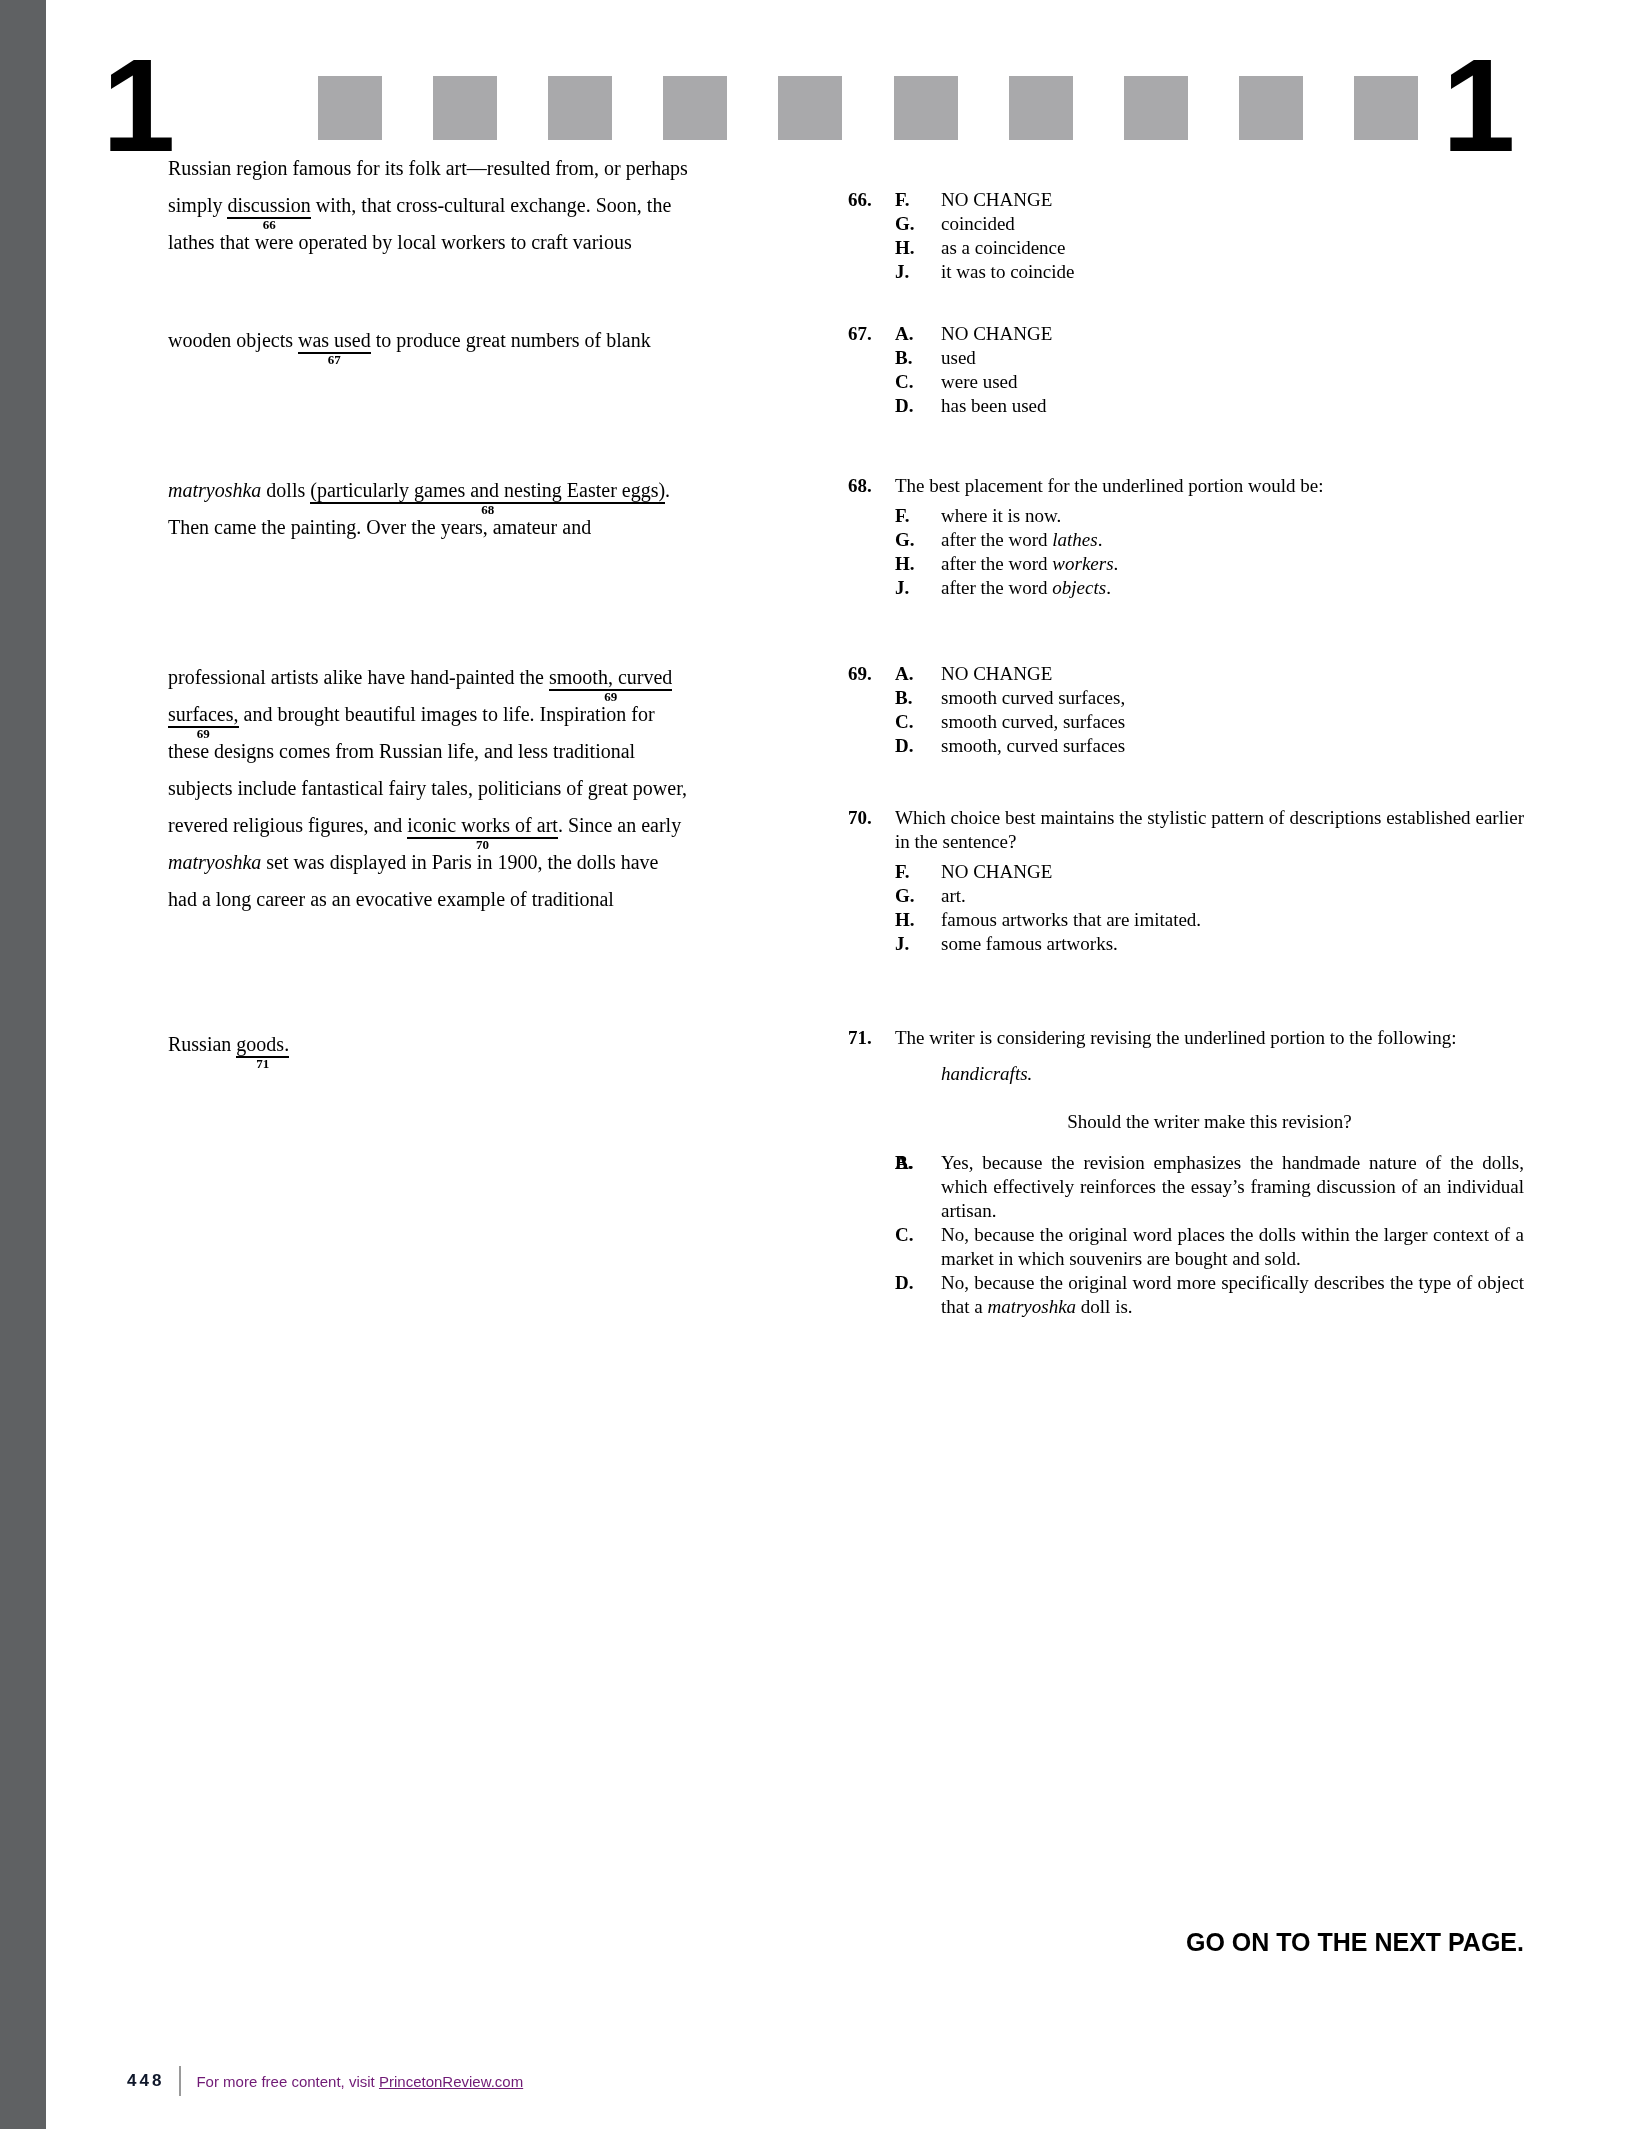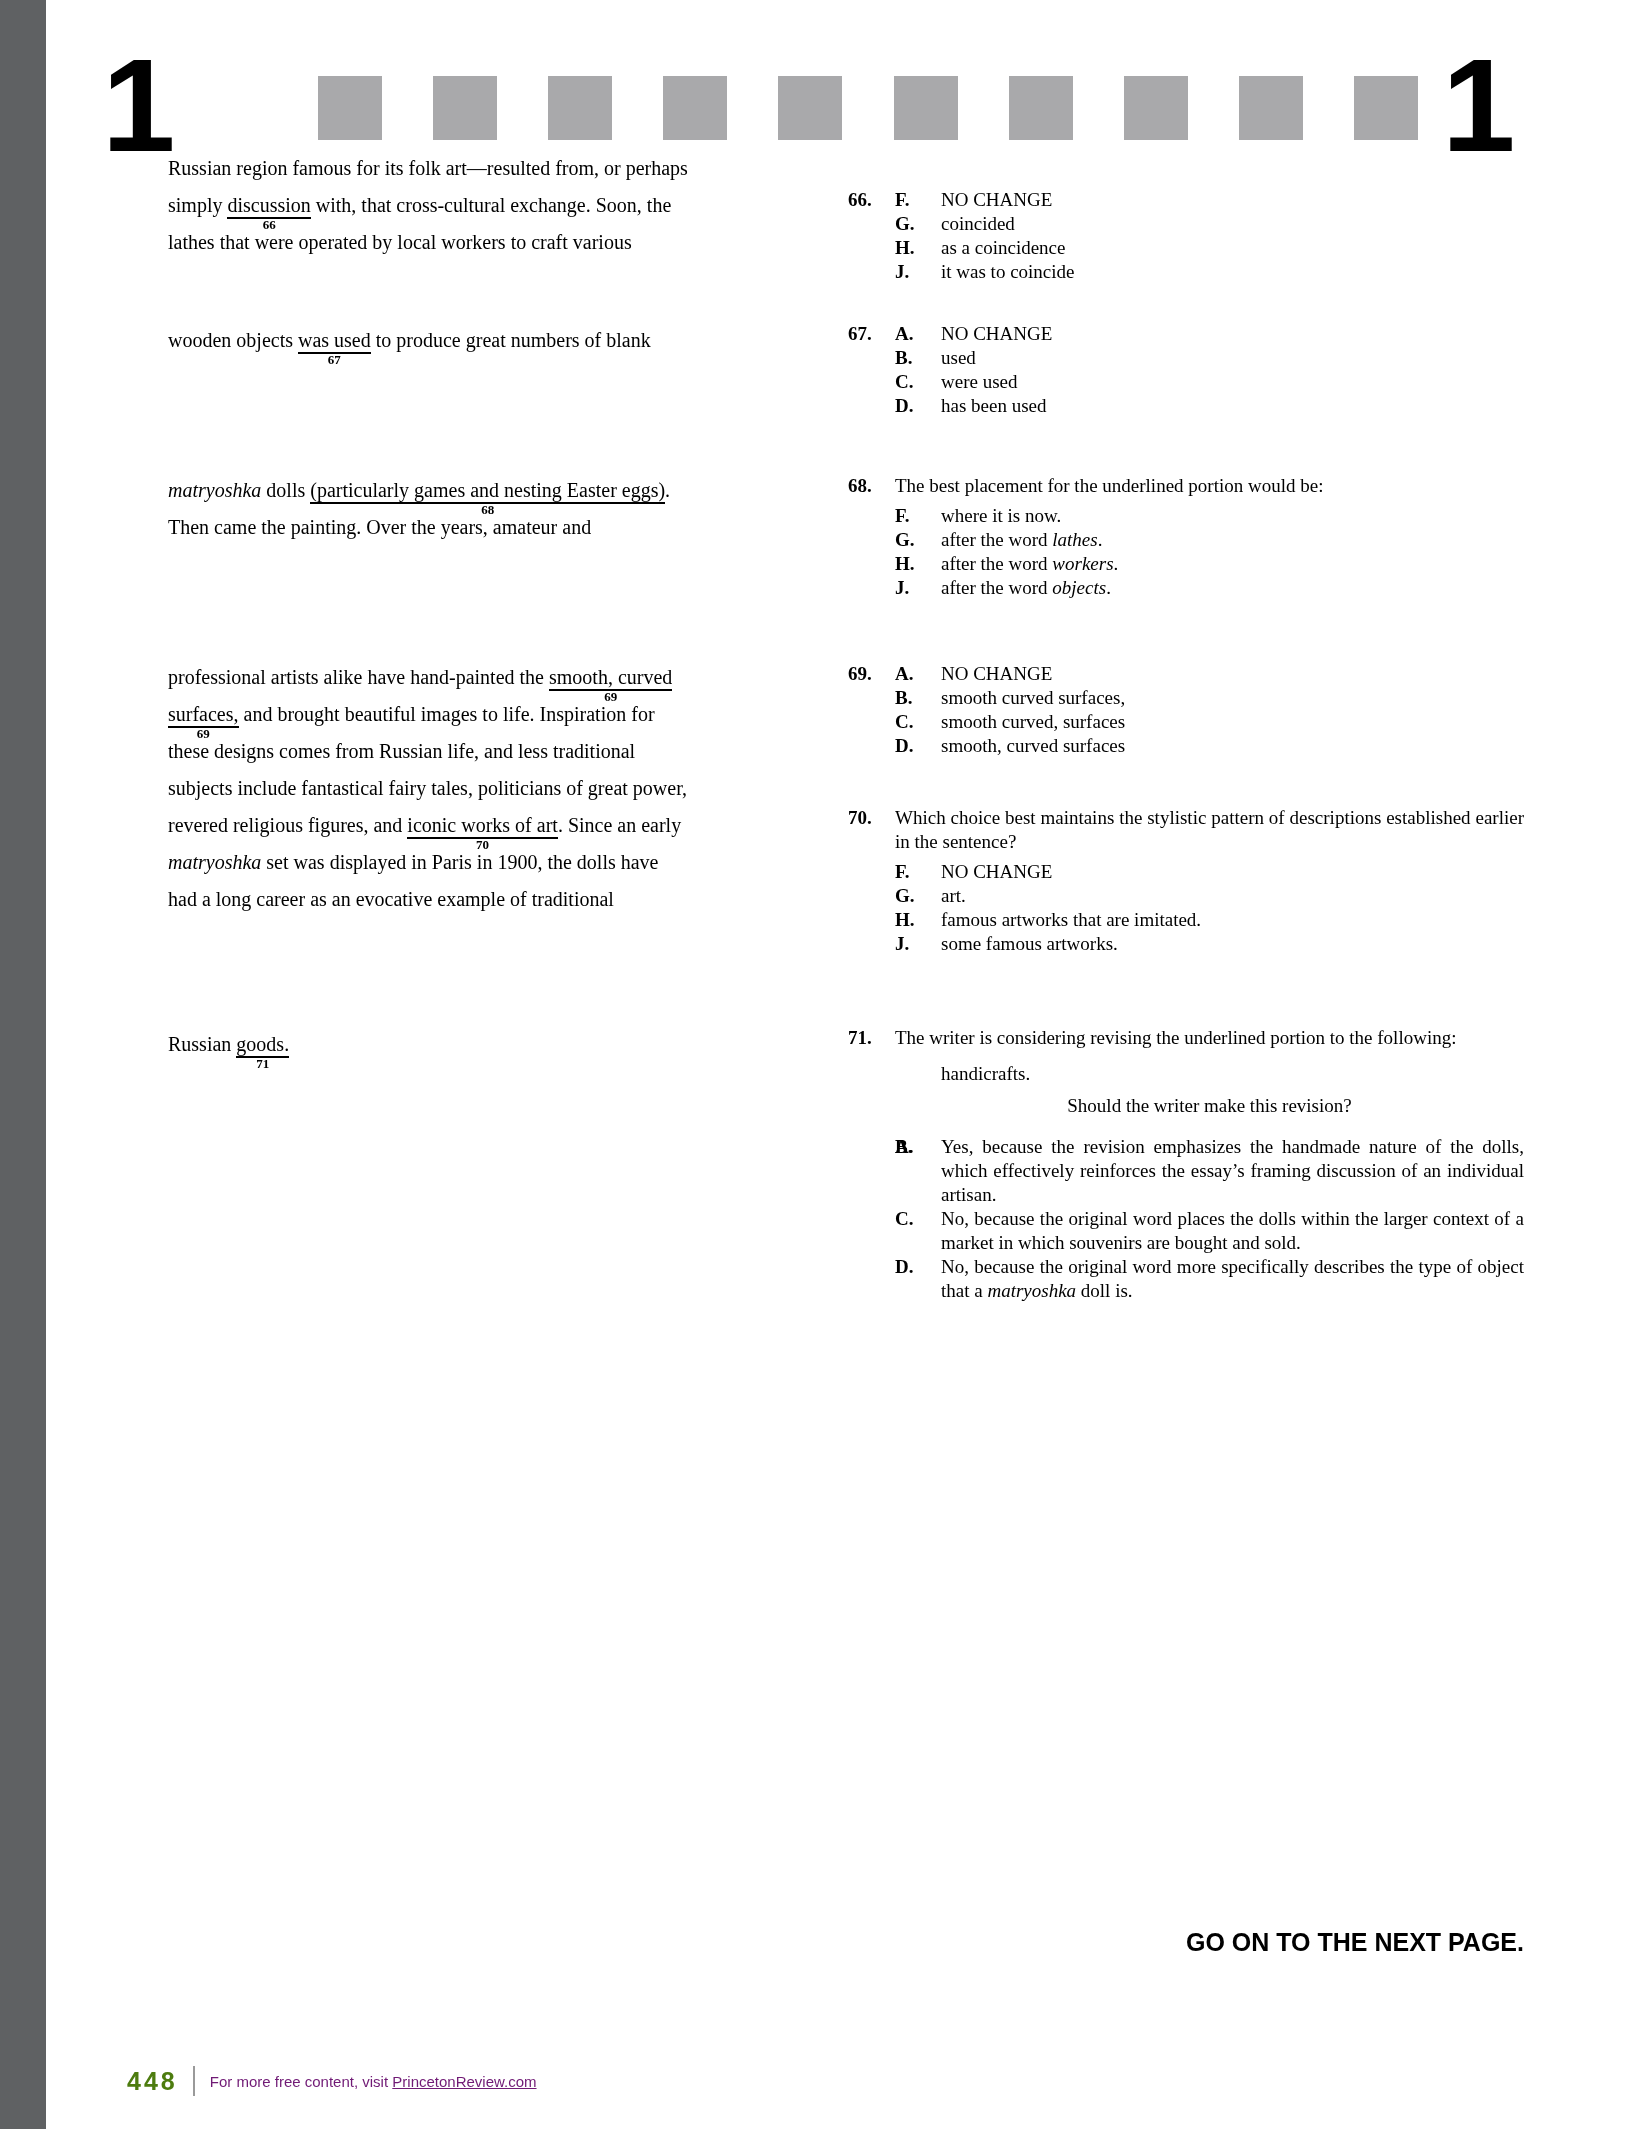--- a/index.html
+++ b/index.html
@@ -60,7 +60,7 @@
   .stem { text-align: justify; margin-bottom: 6px; }
   .opt { position: relative; padding-left: 46px; text-align: justify; }
   .opt .letter { position: absolute; left: 0; font-weight: bold; }
-  .revision { margin: 12px 0 8px 46px; }
+  .revision { margin: 12px 0 24px 46px; font-style: italic; }
   .stem2 { margin-bottom: 17px; text-align: center; }
 
   

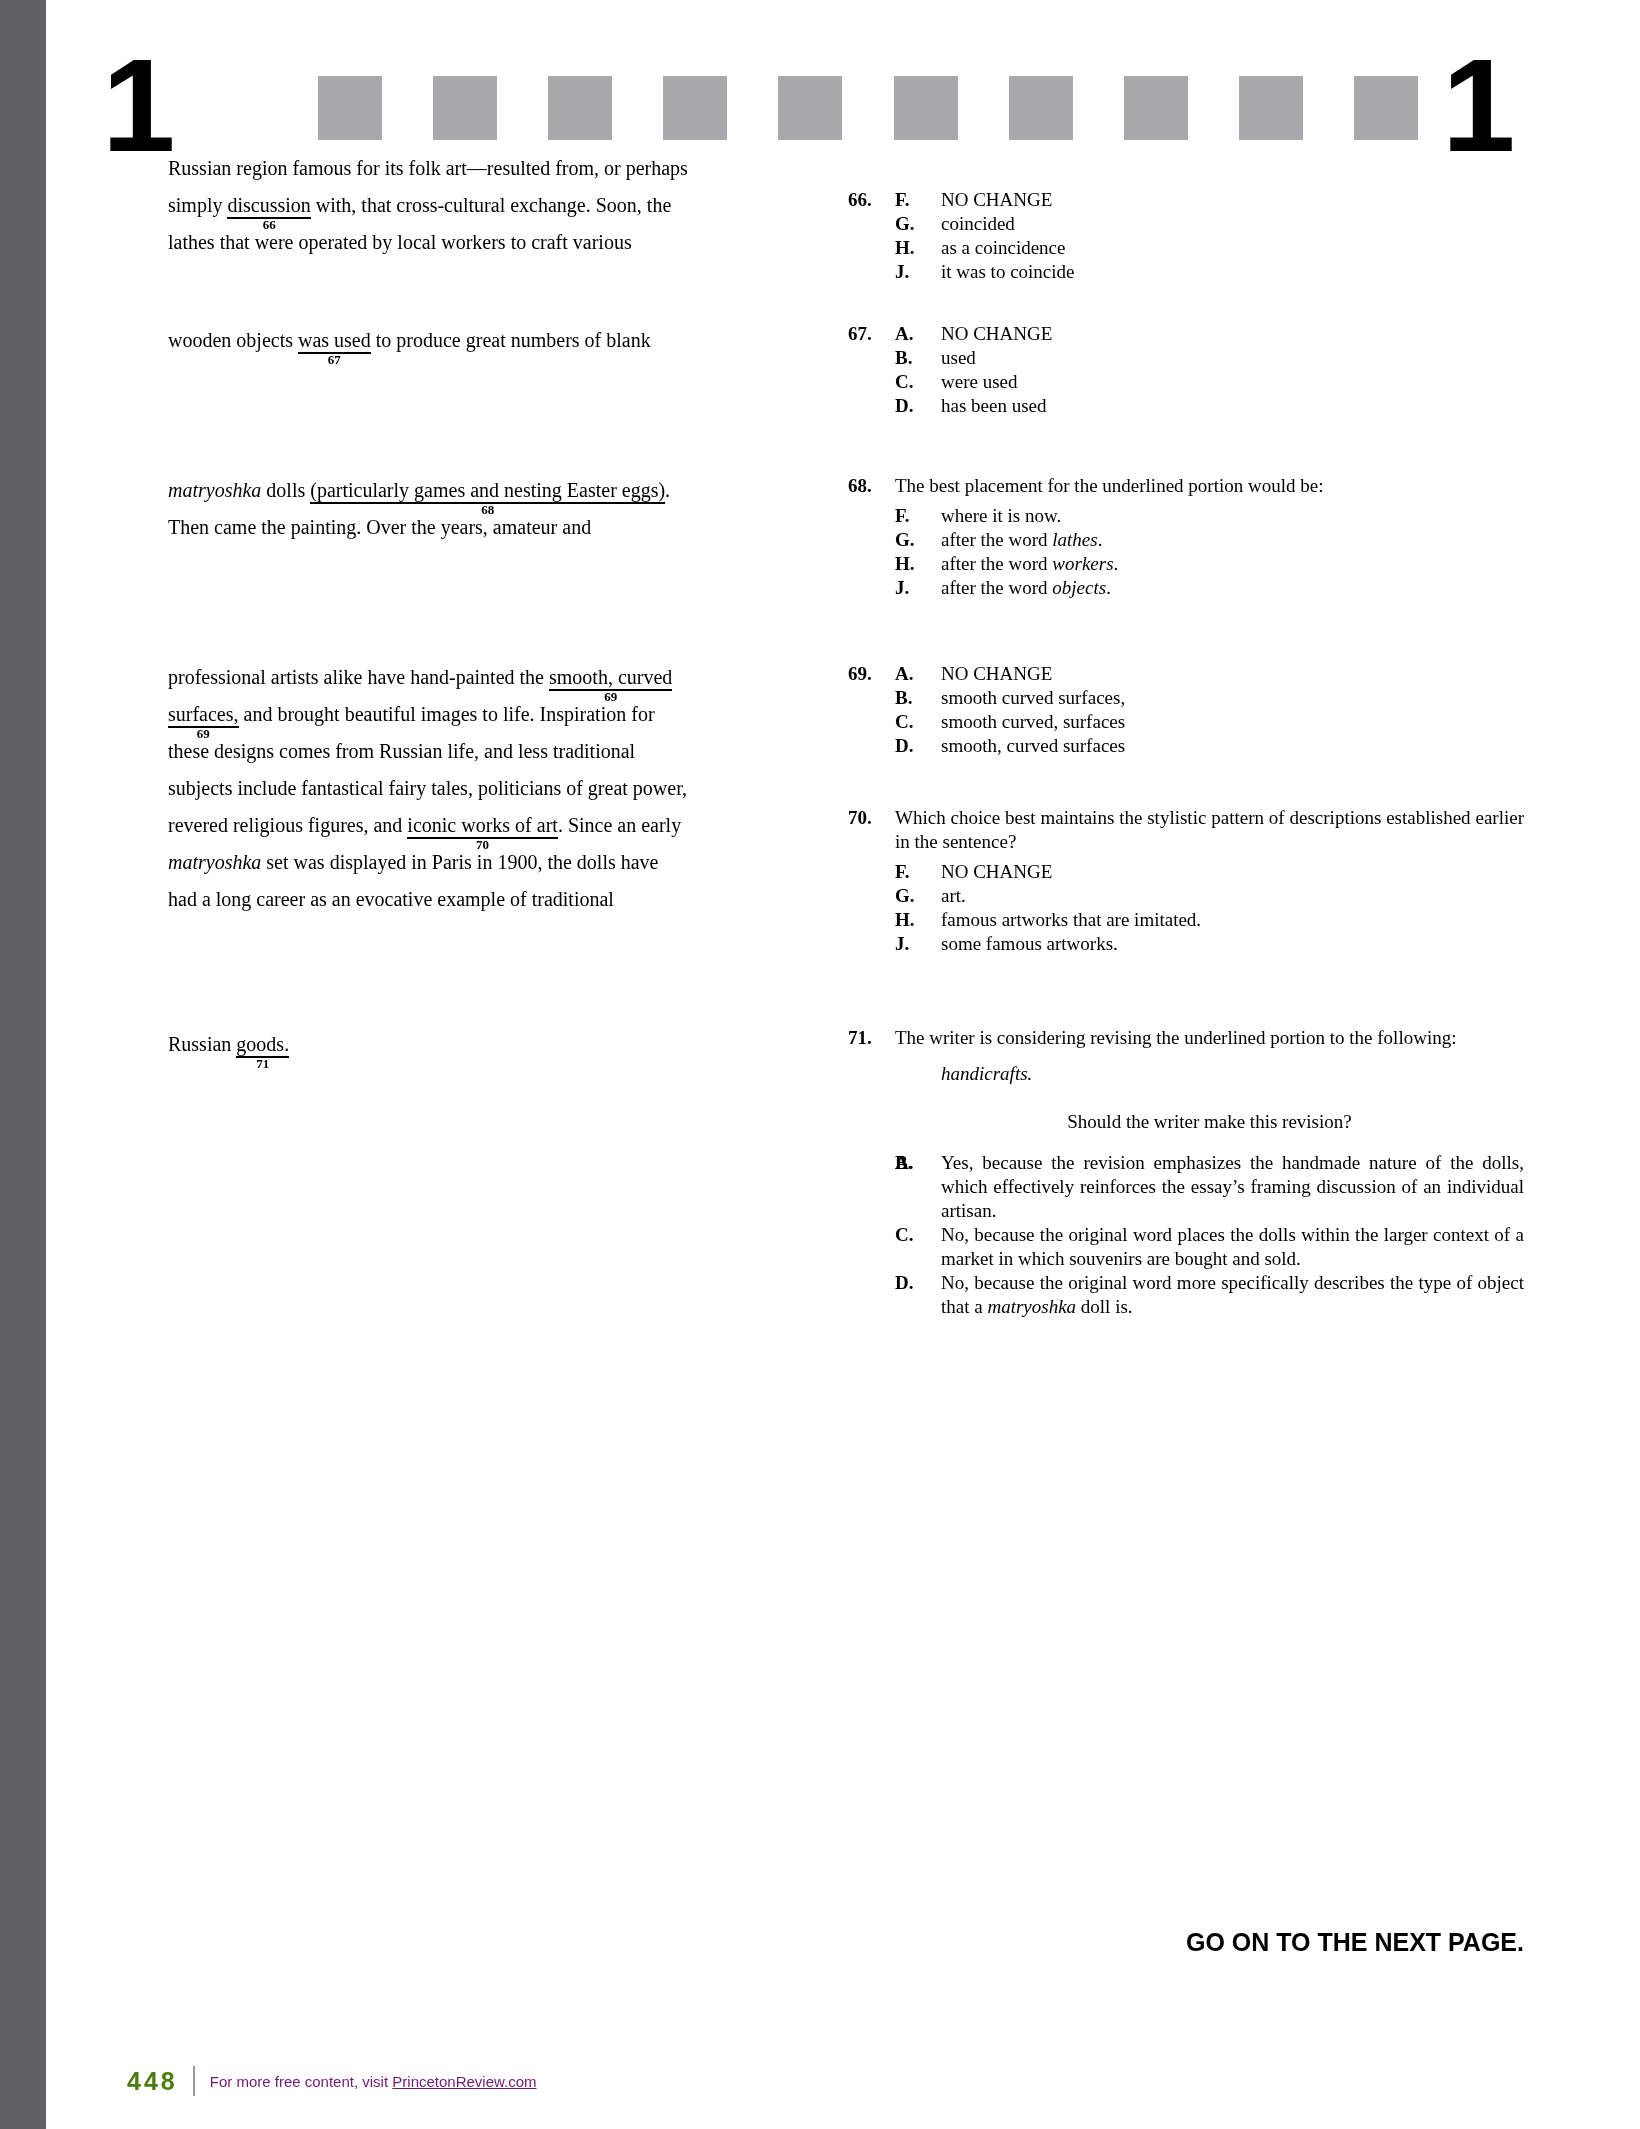--- a/index.html
+++ b/index.html
@@ -75,7 +75,7 @@
     display: flex; align-items: center;
     font-family: "Liberation Sans", sans-serif;
   }
-  .footer .pnum { font-weight: bold; font-size: 25px; letter-spacing: 3px; color: #4d7c0f; }
+  .footer .pnum { font-weight: bold; font-size: 17px; letter-spacing: 3px; color: #0f172a; }
   .footer .divider { width: 2px; height: 30px; background: #9a9a9a; margin: 0 15px; }
   .footer .ftext { font-size: 15px; color: #701a75; }
   .footer .flink { text-decoration: underline; }

